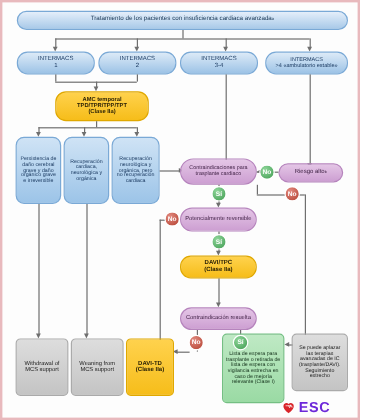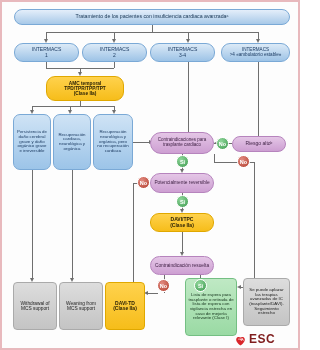--- a/index.html
+++ b/index.html
@@ -109,7 +109,7 @@
     position: relative;
   }
   .esc-text {
-    font-size: 12px; font-weight: bold; color: #7f1d1d;
+    font-size: 12px; font-weight: bold; color: #6d28d9;
     letter-spacing: 0.5px;
   }
   sup { font-size: 0.65em; vertical-align: super; }

